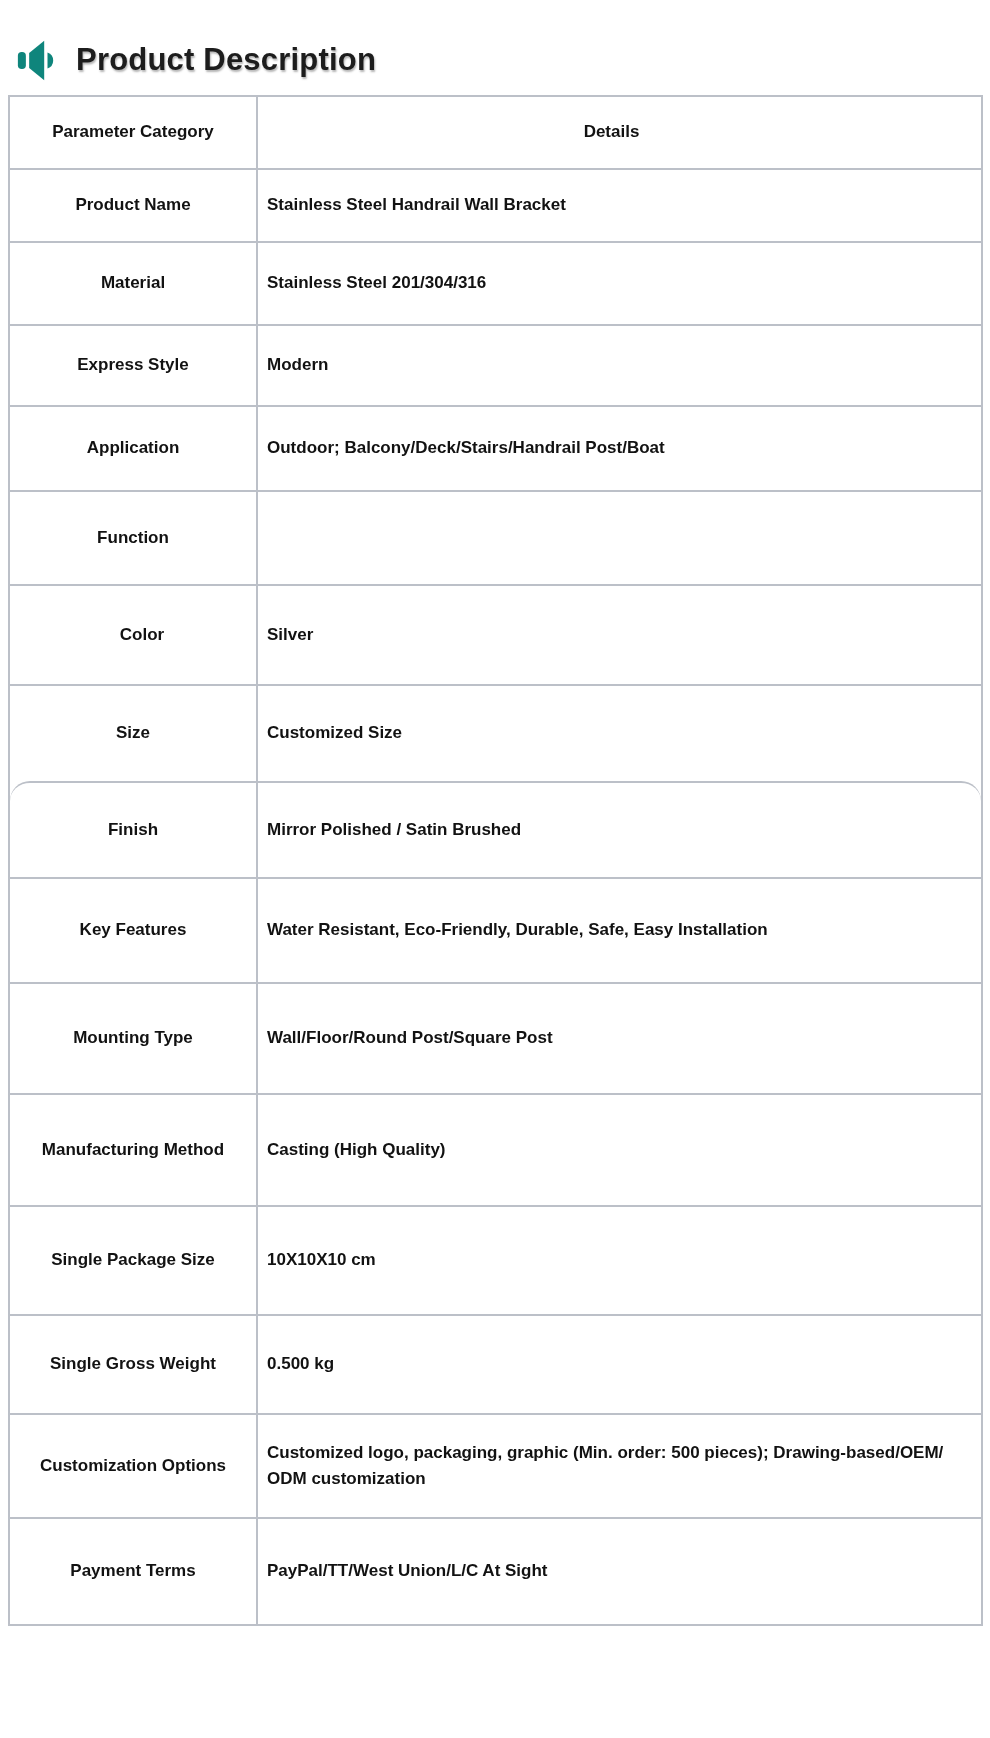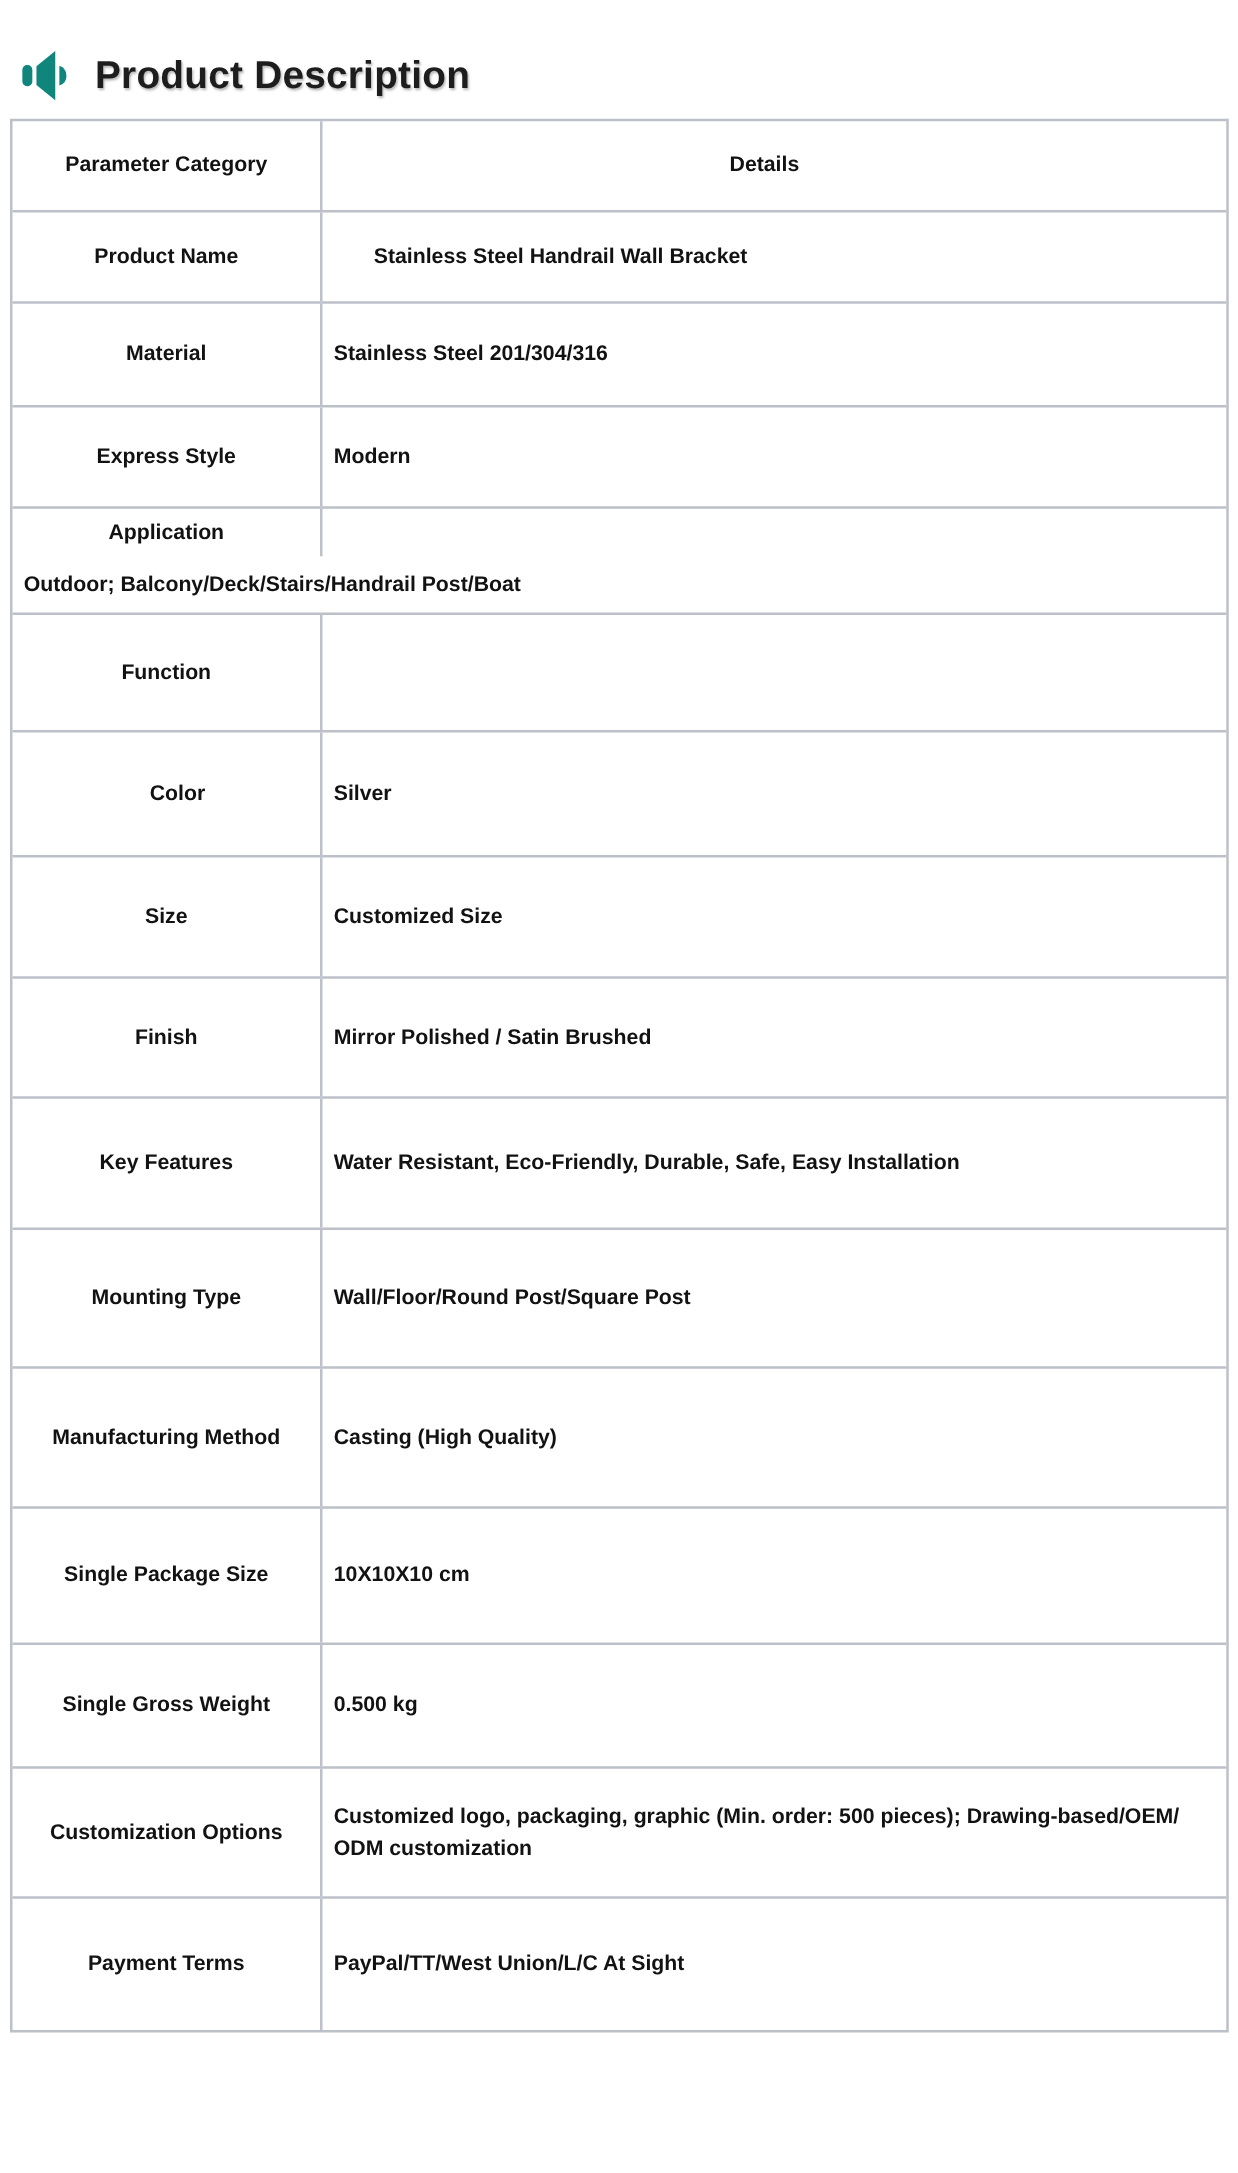--- a/index.html
+++ b/index.html
@@ -86,7 +86,7 @@
     <div class="td val">Details</div>
   </div>
 
-<div class="tr" style="min-height: 73px; border-color: rgb(188, 192, 200); gap: 32px;">
+<div class="tr" style="min-height: 73px; border-color: rgb(188, 192, 200);">
       <div class="td cat" style="border-color: rgb(188, 192, 200);">Product Name</div>
       <div class="td val">Stainless Steel Handrail Wall Bracket</div>
     </div>

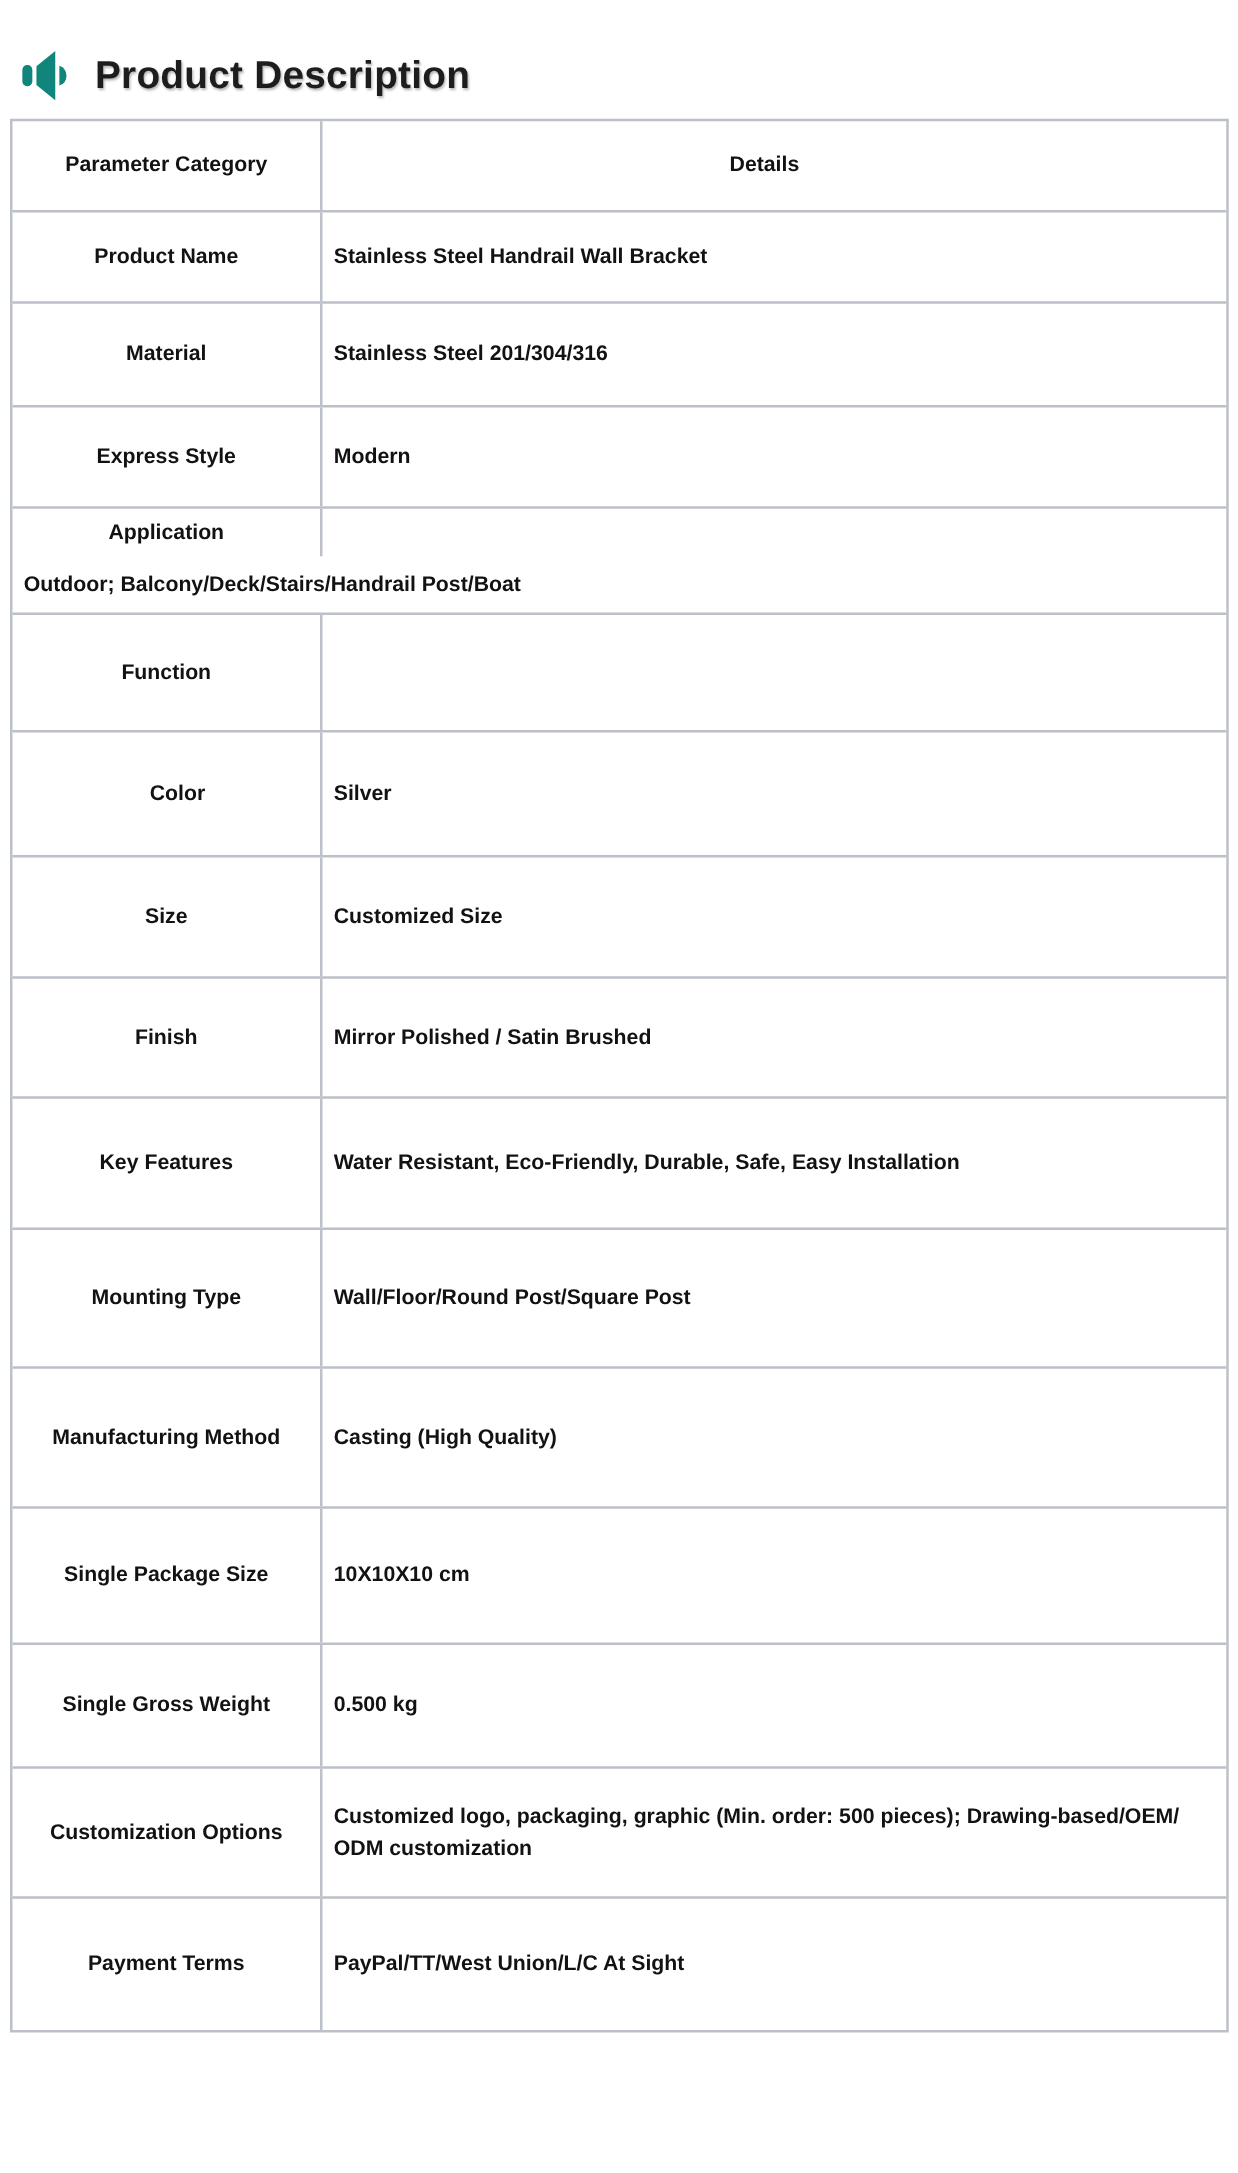--- a/index.html
+++ b/index.html
@@ -98,7 +98,7 @@
       <div class="td cat" style="border-color: rgb(188, 192, 200);">Express Style</div>
       <div class="td val">Modern</div>
     </div>
-    <div class="tr" style="min-height: 85px; border-color: rgb(188, 192, 200); flex-direction: column;">
+    <div class="tr" style="min-height: 85px; border-color: rgb(188, 192, 200);">
       <div class="td cat" style="border-color: rgb(188, 192, 200);">Application</div>
       <div class="td val">Outdoor; Balcony/Deck/Stairs/Handrail Post/Boat</div>
     </div>

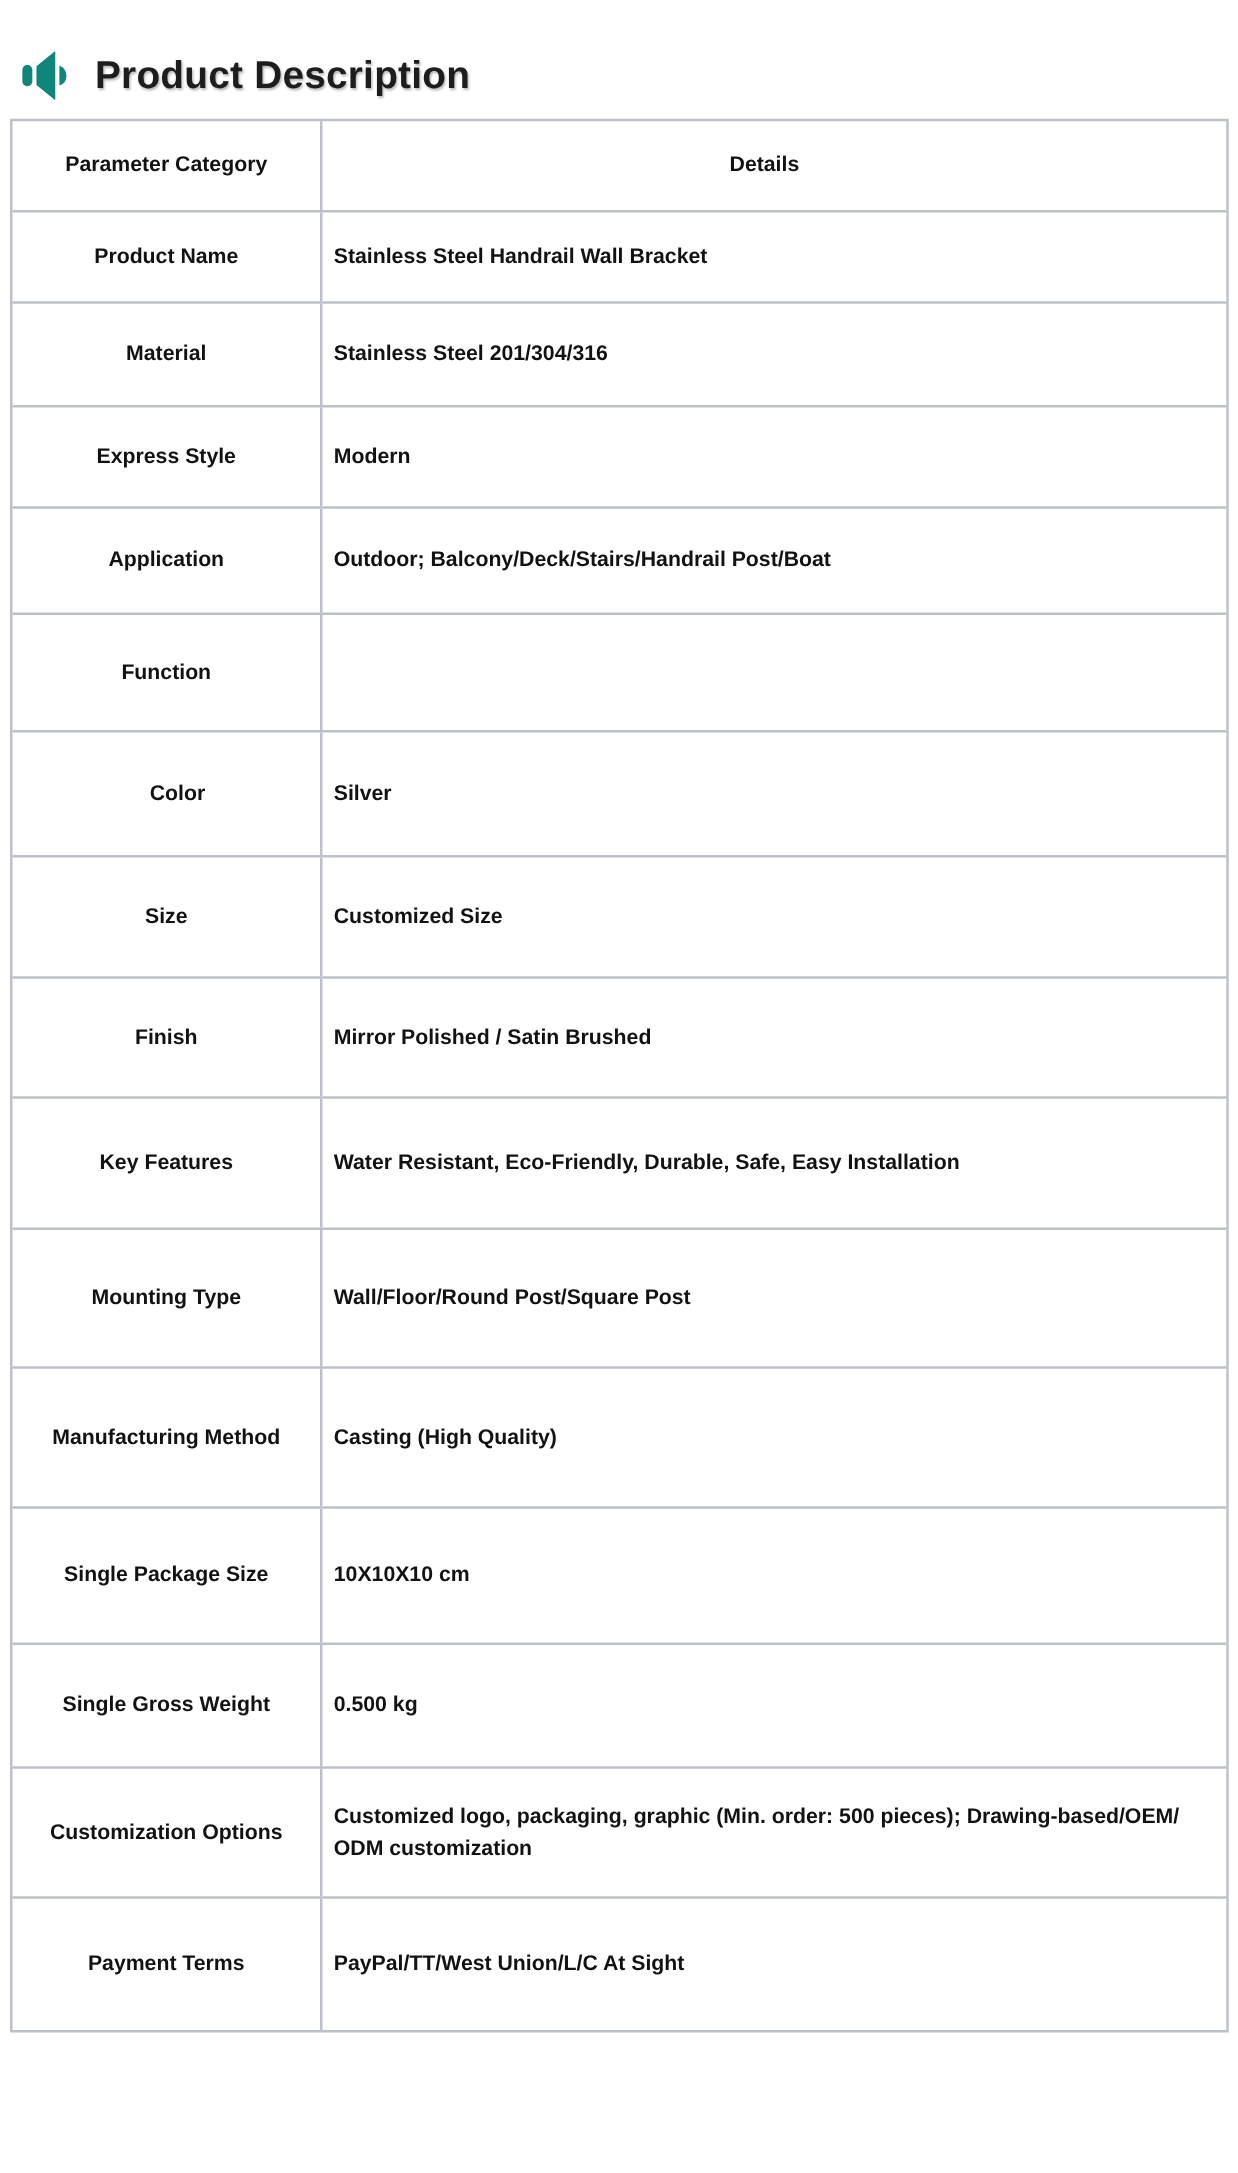--- a/index.html
+++ b/index.html
@@ -113,7 +113,7 @@
       <div class="td cat" style="border-color: rgb(188, 192, 200);">Size</div>
       <div class="td val">Customized Size</div>
     </div>
-    <div class="tr" style="min-height: 96px; border-color: rgb(188, 192, 200);">
+    <div class="tr" style="min-height: 96px; border-color: rgb(188, 192, 200); border-radius: 20px;">
       <div class="td cat" style="border-color: rgb(188, 192, 200);">Finish</div>
       <div class="td val">Mirror Polished / Satin Brushed</div>
     </div>

